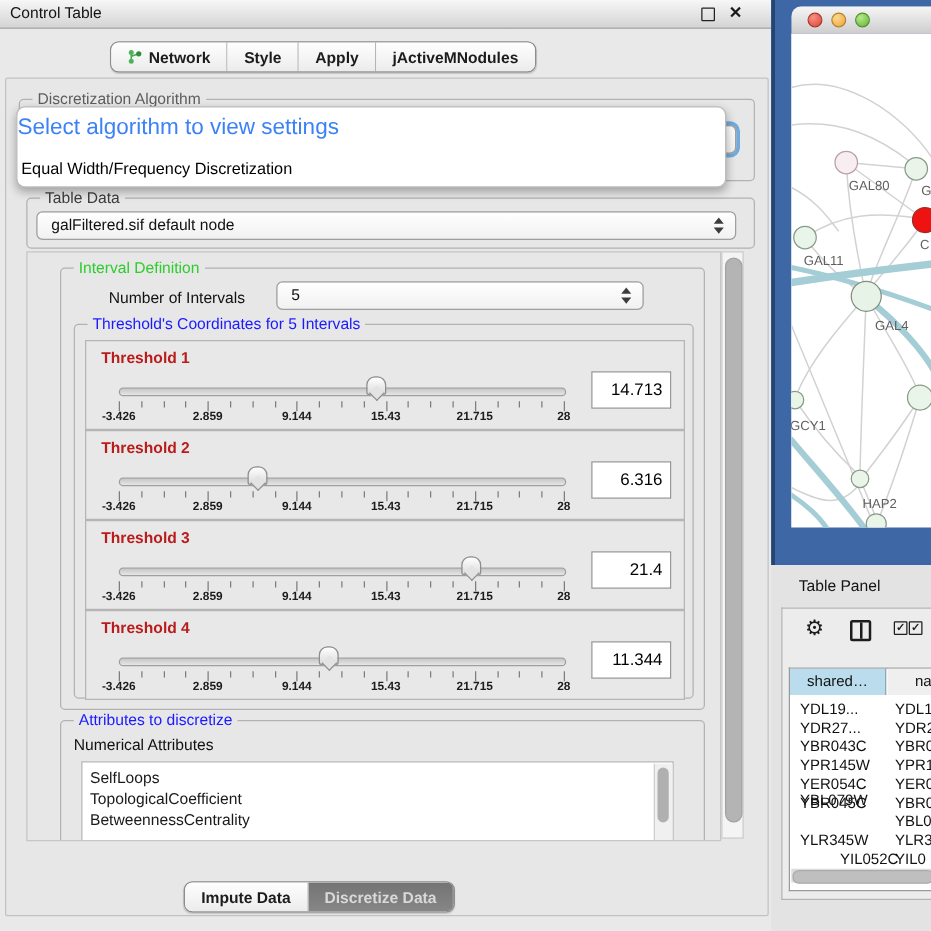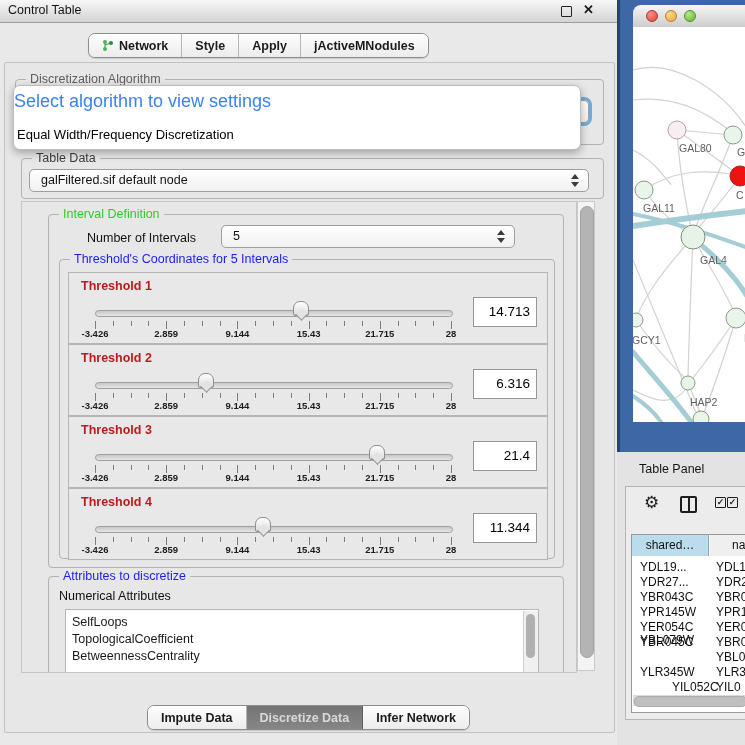--- a/index.html
+++ b/index.html
@@ -357,9 +357,6 @@
         <div class="seg sel">
           <span>Discretize Data</span>
         </div>
-        <div class="seg">
-          <span>Infer Network</span>
-        </div>
       </div>
   </section>
 

